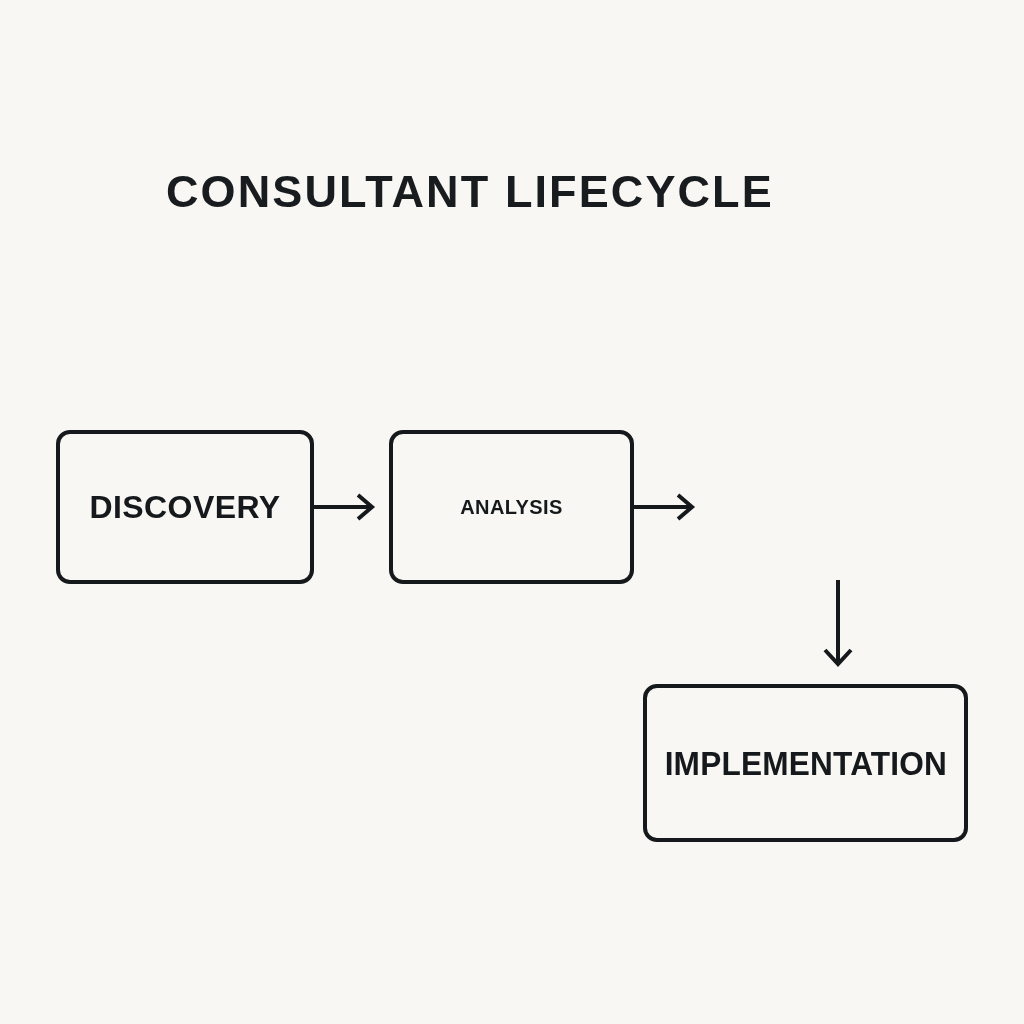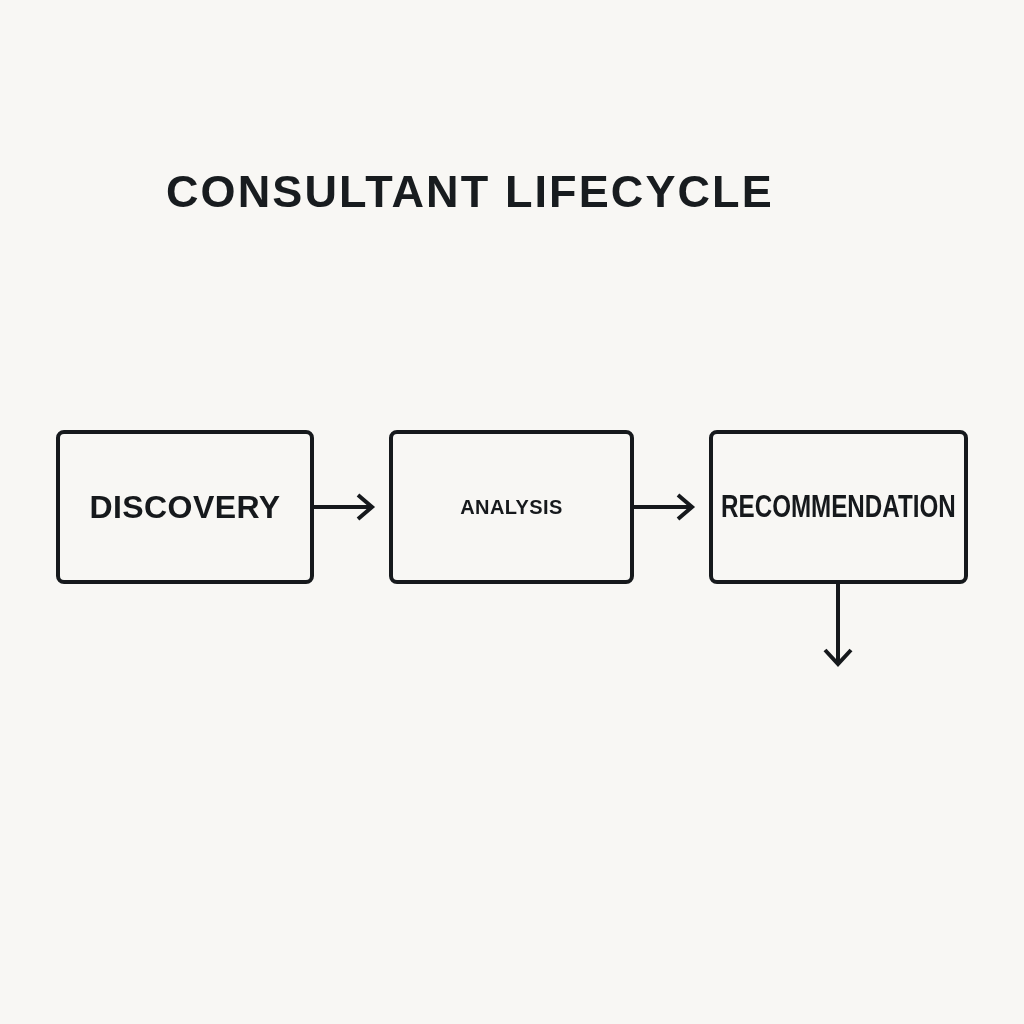--- a/index.html
+++ b/index.html
@@ -38,7 +38,7 @@
     position: absolute;
     box-sizing: border-box;
     border: 4px solid #16191c;
-    border-radius: 8px;
+    border-radius: 14px;
     background: #f8f7f4;
     display: flex;
     align-items: center;

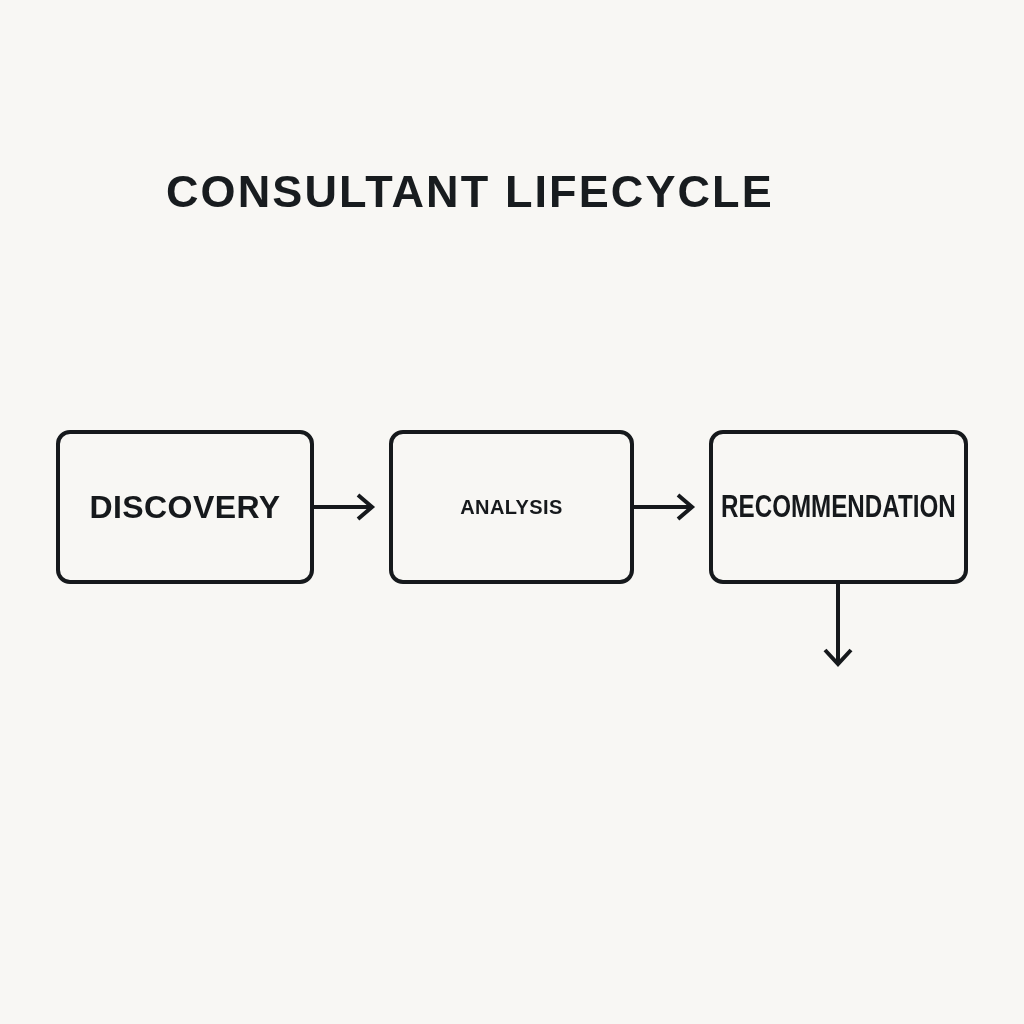--- a/index.html
+++ b/index.html
@@ -149,9 +149,6 @@
     <polyline points="48,8 62,20 48,32" stroke-linecap="butt" stroke-linejoin="miter"></polyline>
   </svg>
 
-  <div class="node" id="node-recommendation">
-    <span class="node-label">RECOMMENDATION</span>
-  </div>
 
   <svg class="connector" id="connector-recommendation-implementation" viewBox="0 0 54 96">
     <line x1="26" y1="2" x2="26" y2="84"></line>

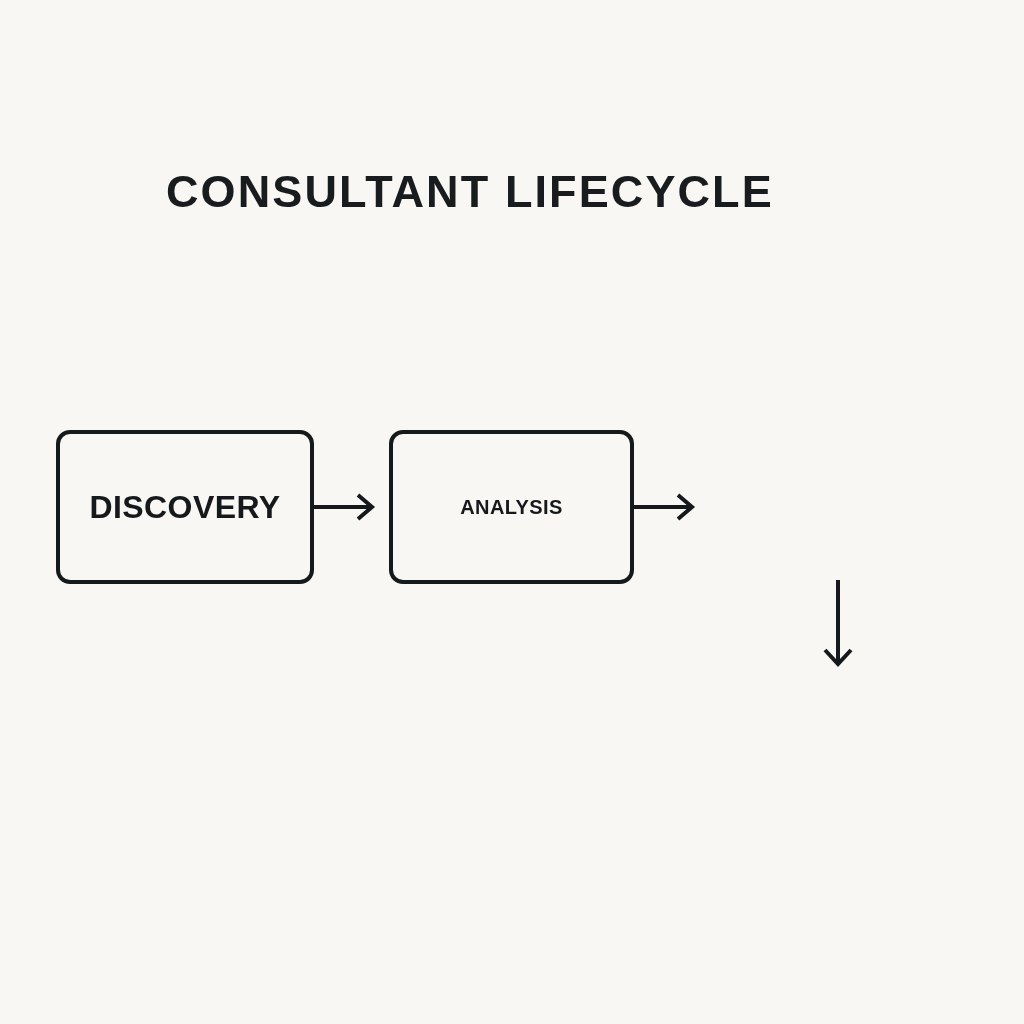--- a/index.html
+++ b/index.html
@@ -155,6 +155,9 @@
     <polyline points="13,72 26,86 39,72" stroke-linecap="butt" stroke-linejoin="miter"></polyline>
   </svg>
 
+  <div class="node" id="node-implementation">
+    <span class="node-label">IMPLEMENTATION</span>
+  </div>
 
 </div>
 

